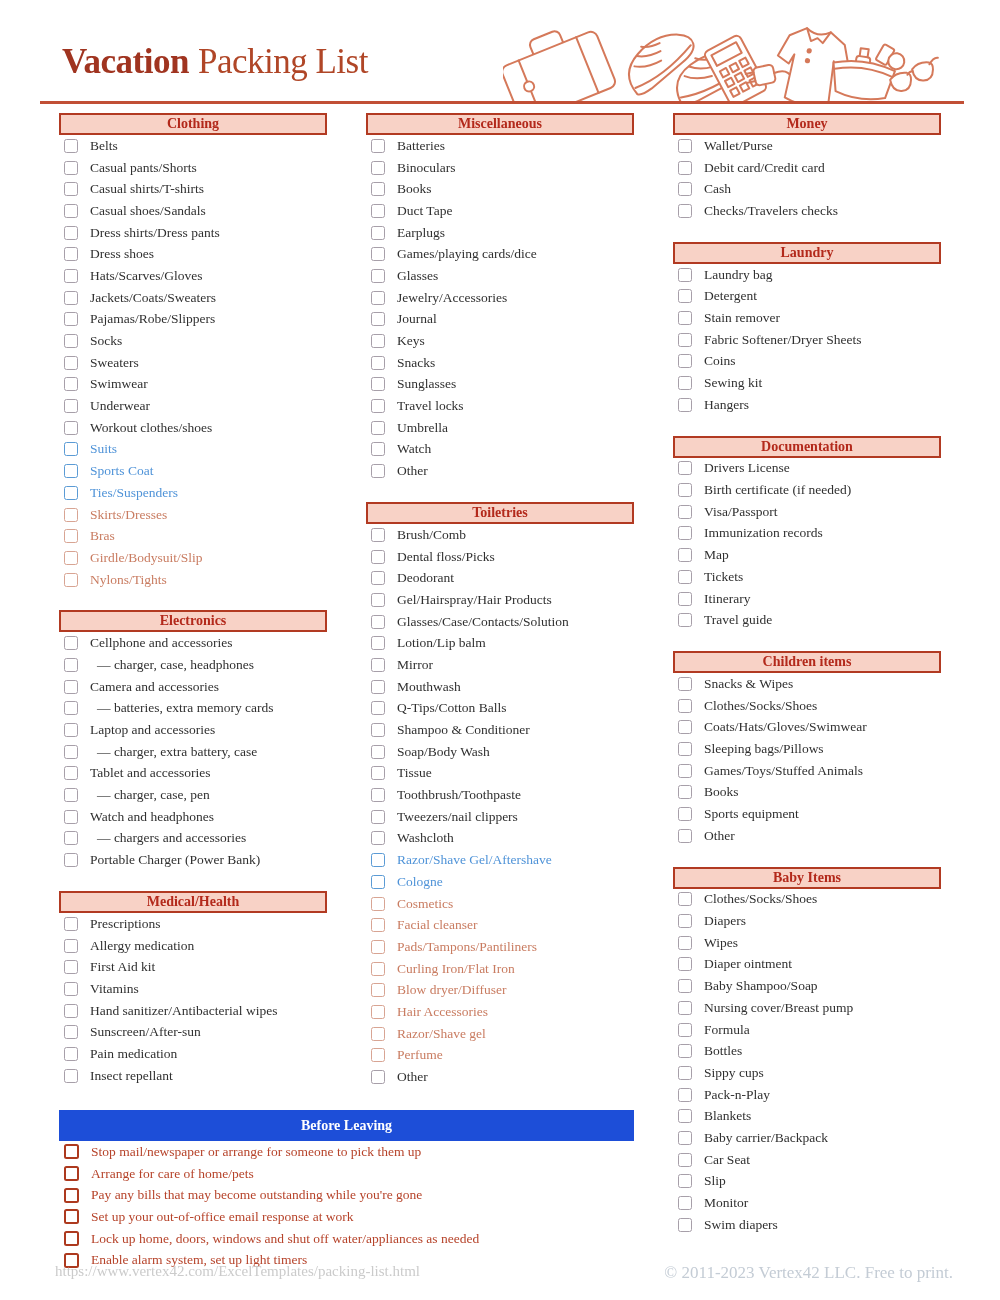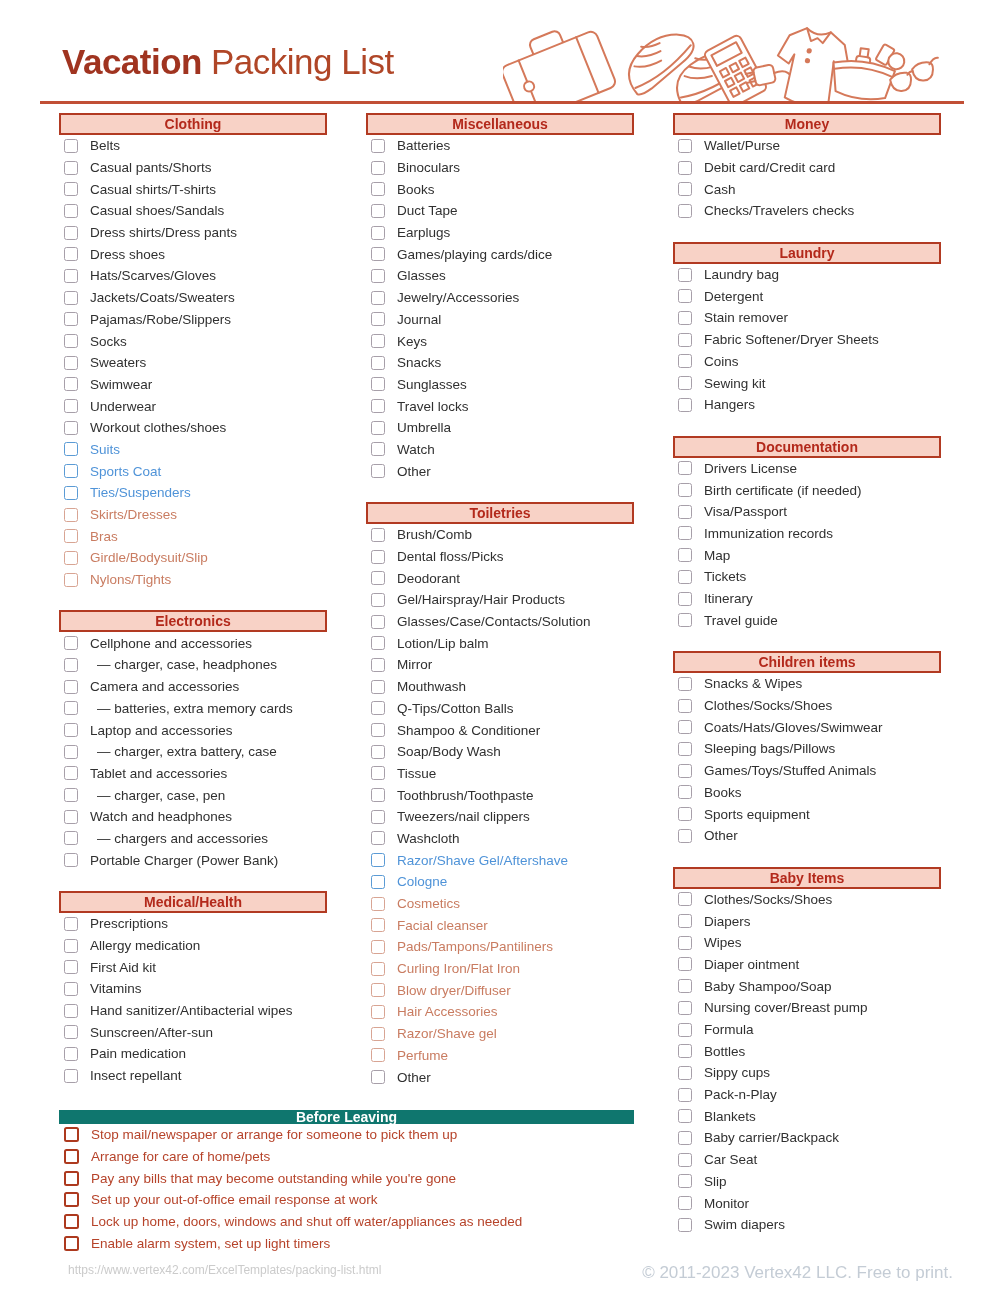--- a/index.html
+++ b/index.html
@@ -7,7 +7,7 @@
   body { font-family:"Liberation Sans", sans-serif; }
   .page {
     position:relative; width:1000px; height:1300px; background:#ffffff;
-    margin:0 auto; overflow:hidden;
+    margin:0 auto; overflow:hidden;font-family:Liberation Serif, serif;
   }
   
   .title { position:absolute; left:62px; top:42px; font-size:35px; letter-spacing:-0.5px; white-space:nowrap; }

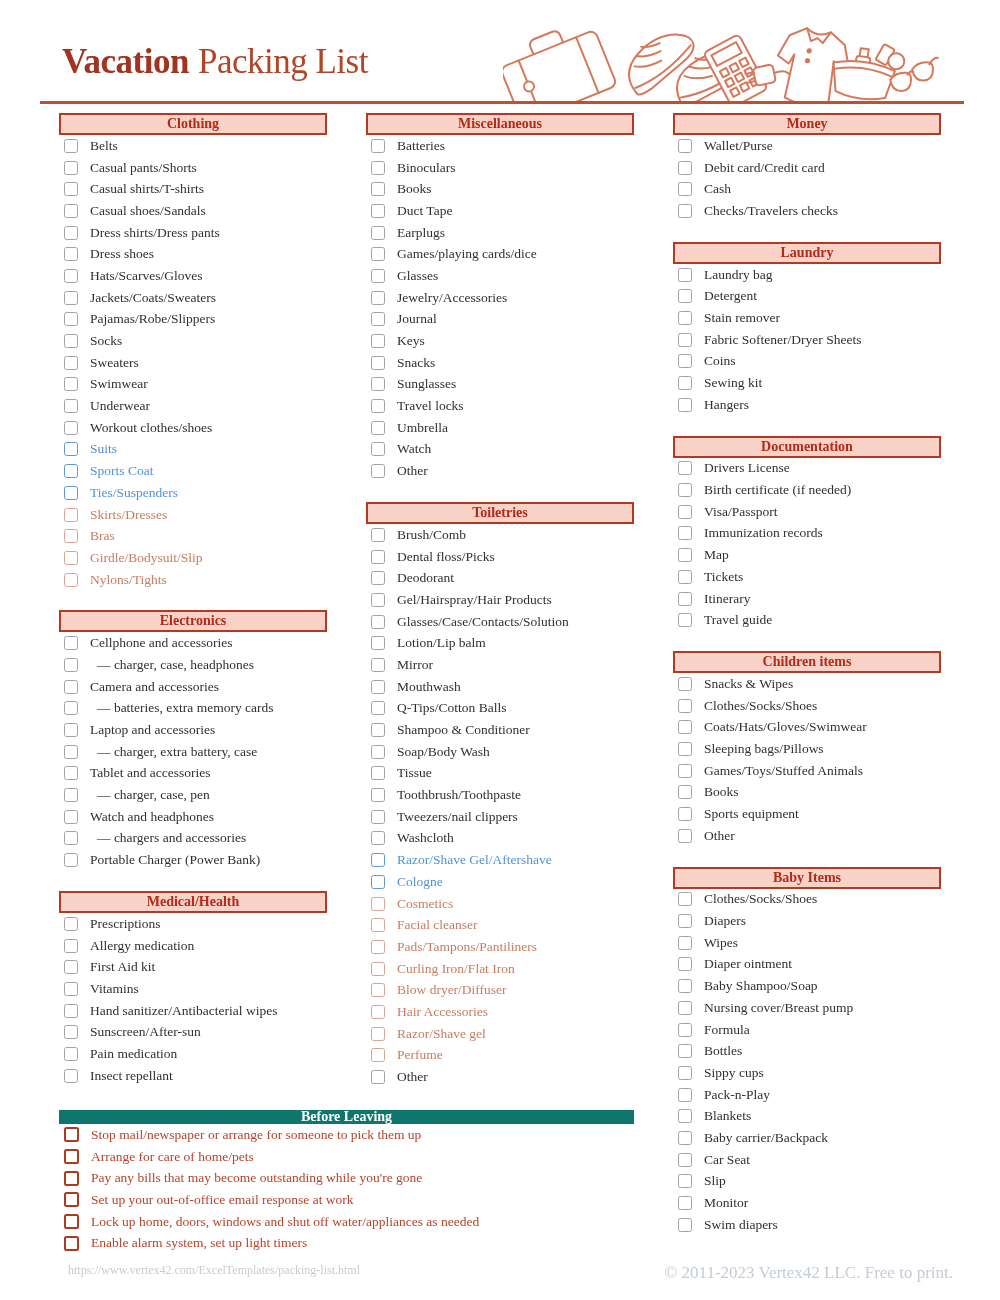--- a/index.html
+++ b/index.html
@@ -37,7 +37,7 @@
   .row.salmon .label { color:#c97c61; }
   
   .before-block { position:absolute; left:59px; top:1110px; width:575px; }
-  .before-block .section-header { background:#0f766e; border:none; color:#ffffff; height:14px; }
+  .before-block .section-header { background:#1d4ed8; border:none; color:#ffffff; height:31px; }
   .before-block .checkbox { border:2px solid #ad391e; width:15px; height:15px; border-radius:2.5px; }
   .before-block .label { color:#b6432a; }
   

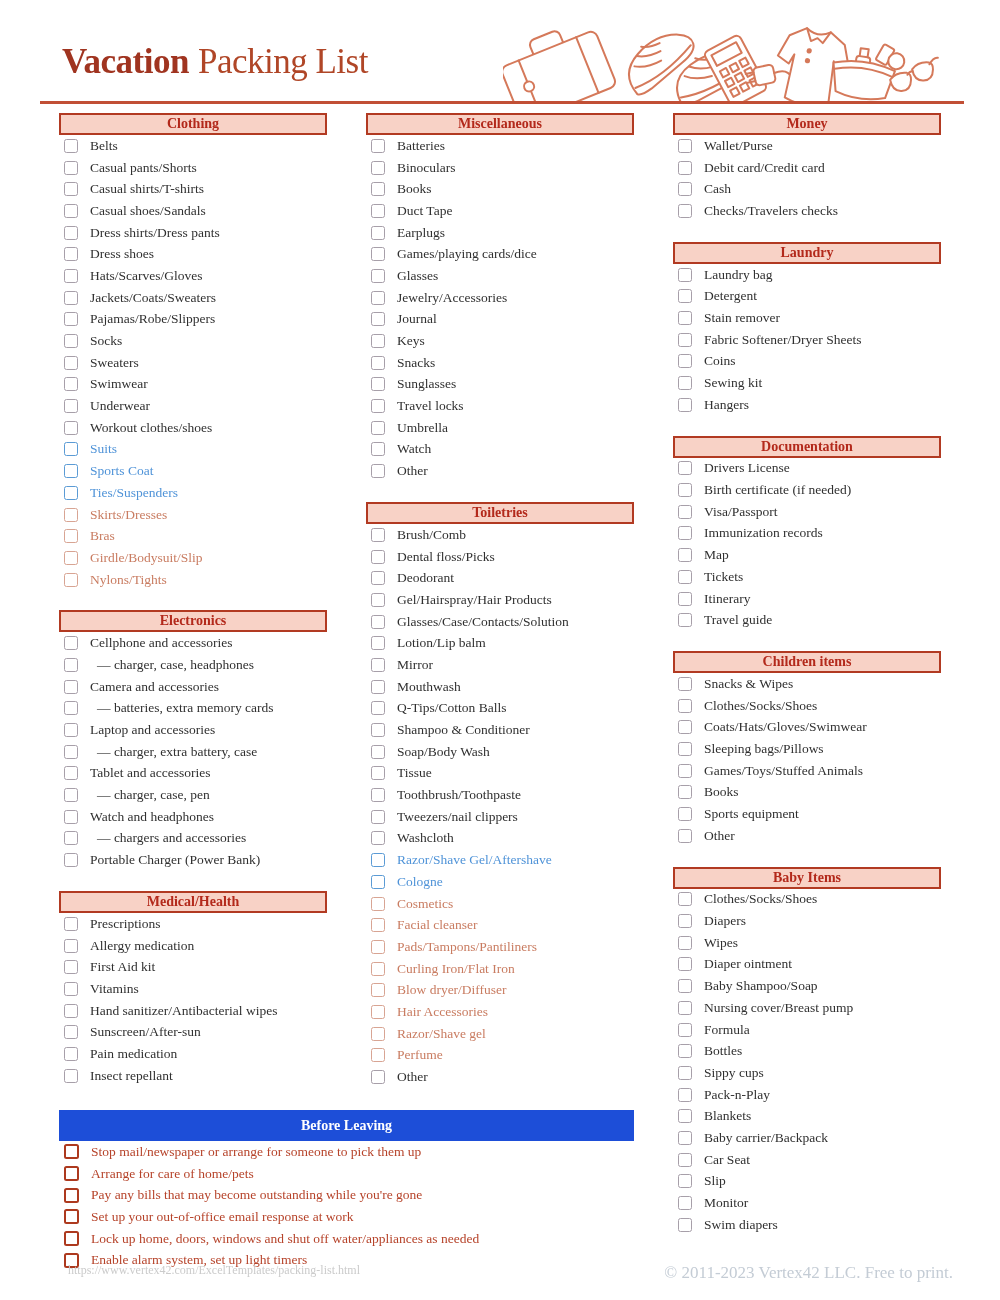--- a/index.html
+++ b/index.html
@@ -41,7 +41,7 @@
   .before-block .checkbox { border:2px solid #ad391e; width:15px; height:15px; border-radius:2.5px; }
   .before-block .label { color:#b6432a; }
   
-  .footer-url { position:absolute; left:68px; top:1263px; font-size:12px; color:#cbcbcb; }
+  .footer-url { position:absolute; left:55px; top:1263px; font-size:15px; color:#cbcbcb; }
   .footer-copy { position:absolute; right:47px; top:1263px; font-size:17px; color:#c4ccd5; }
 </style>
 </head>

